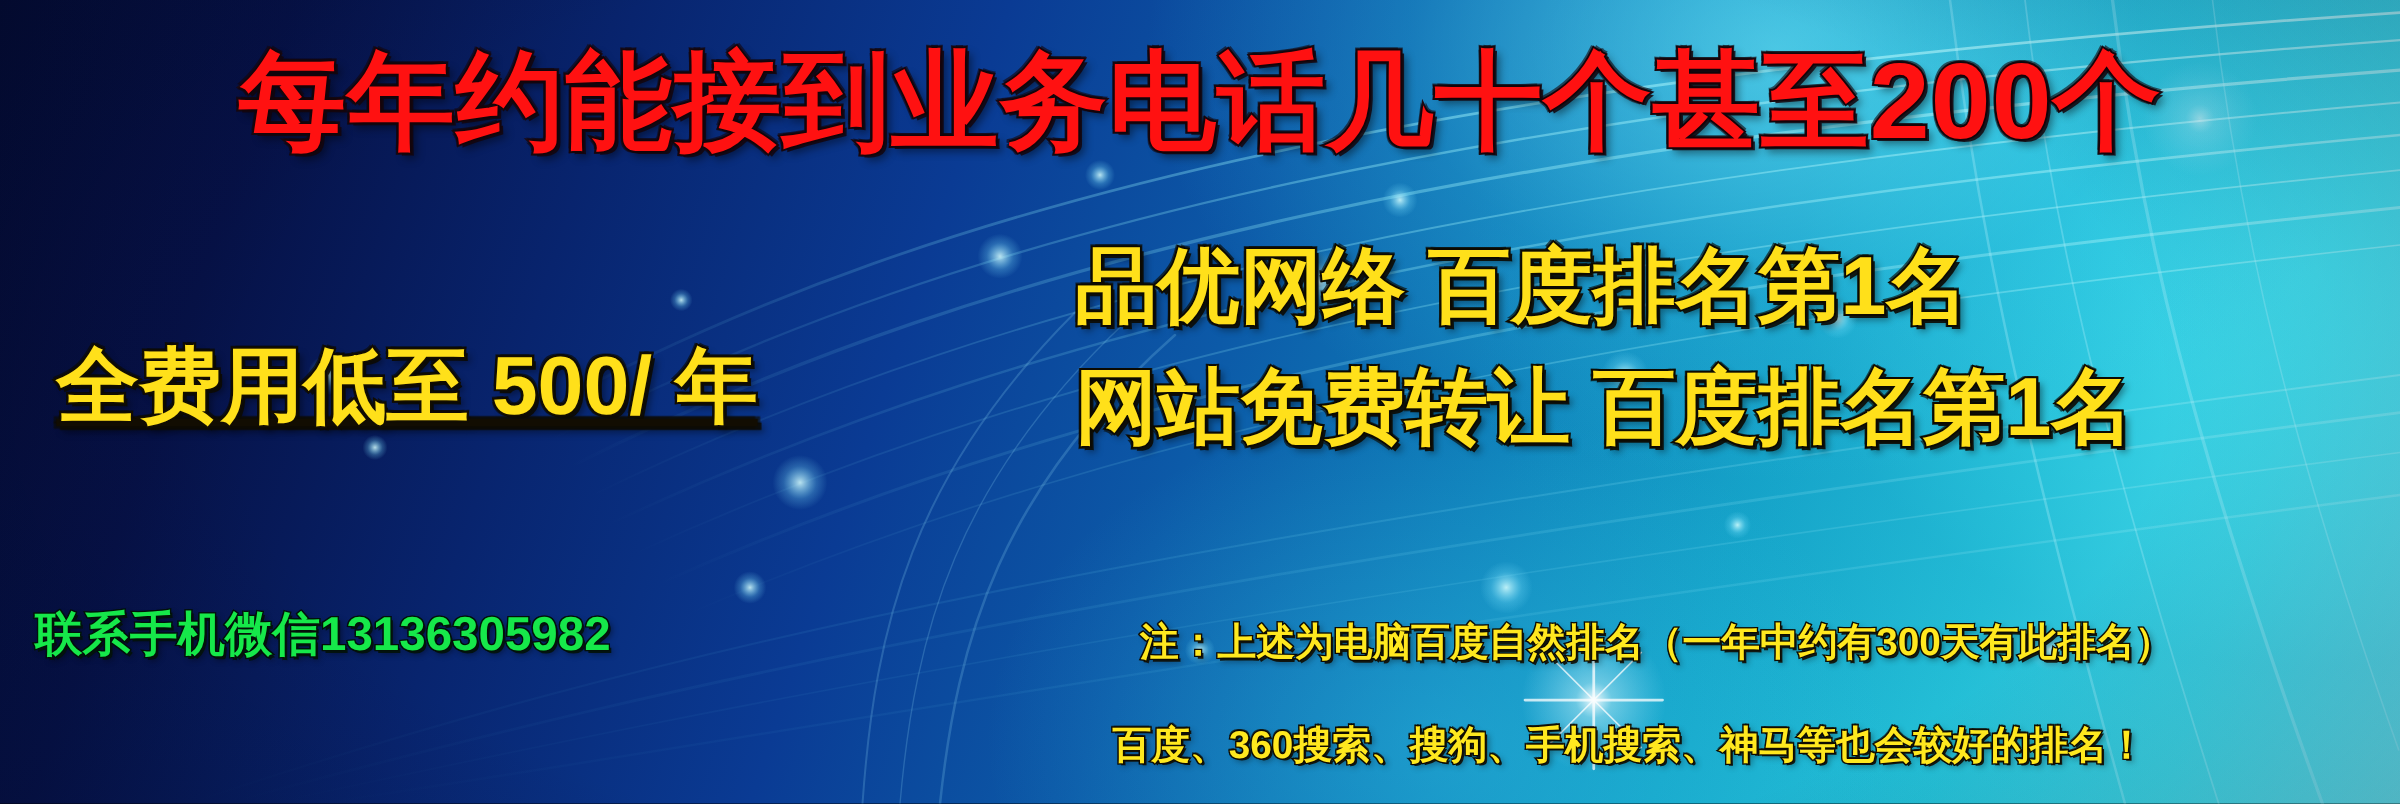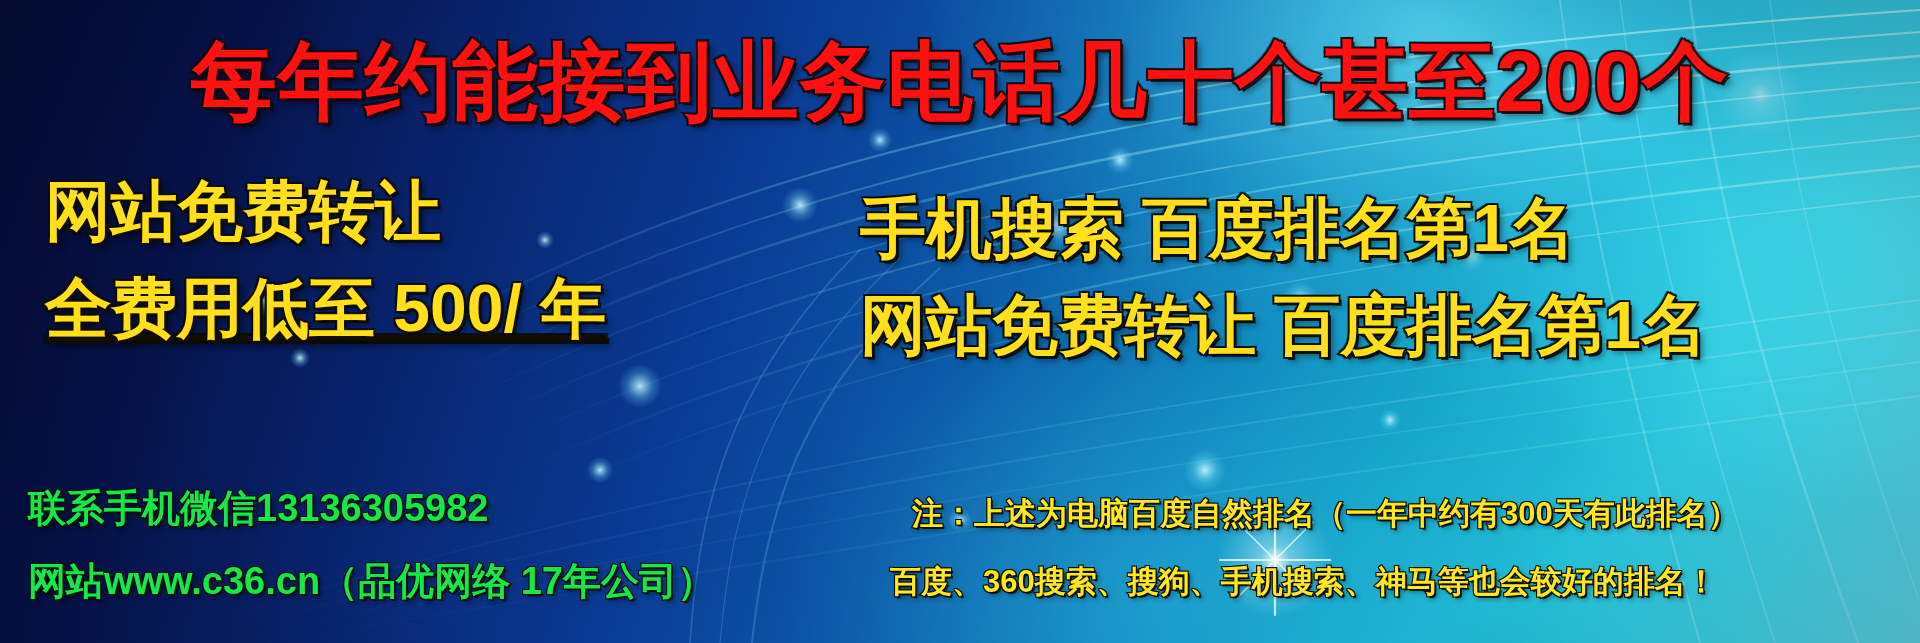--- a/index.html
+++ b/index.html
@@ -217,7 +217,6 @@
 
   <div class="txt headline">每年约能接到业务电话几十个甚至200个</div>
 
-  <div class="txt yellow-big" id="left-line-1">网站免费转让</div>
 
   <div class="txt yellow-big" id="left-line-2">全费用低至 500/ 年</div>
 

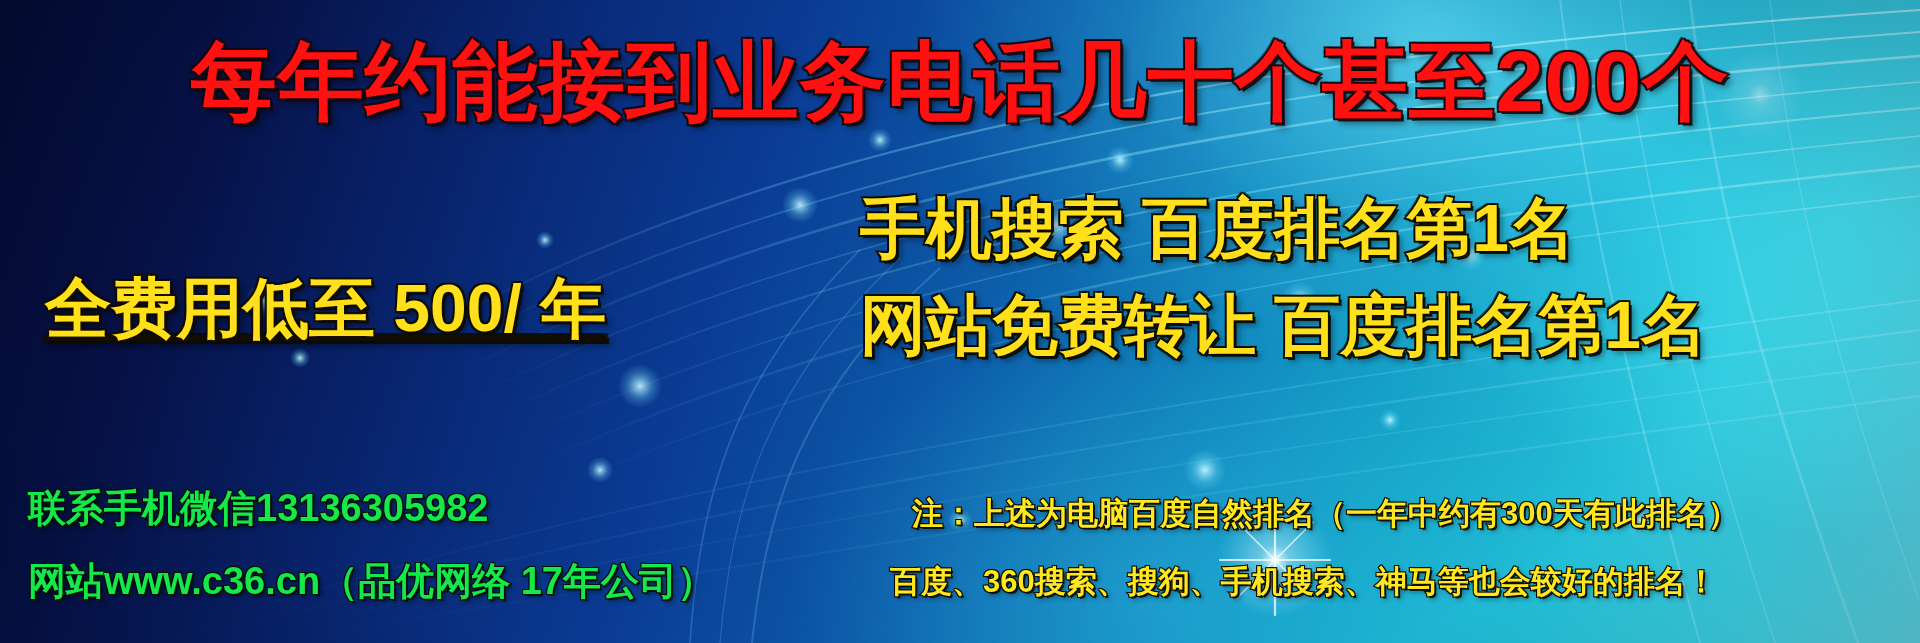--- a/index.html
+++ b/index.html
@@ -220,7 +220,7 @@
 
   <div class="txt yellow-big" id="left-line-2">全费用低至 500/ 年</div>
 
-  <div class="txt yellow-big" id="right-line-1">手机搜索   百度排名第1名</div>
+  <div class="txt yellow-big" id="right-line-1">品优网络   百度排名第1名</div>
 
   <div class="txt yellow-big" id="right-line-2">网站免费转让   百度排名第1名</div>
 

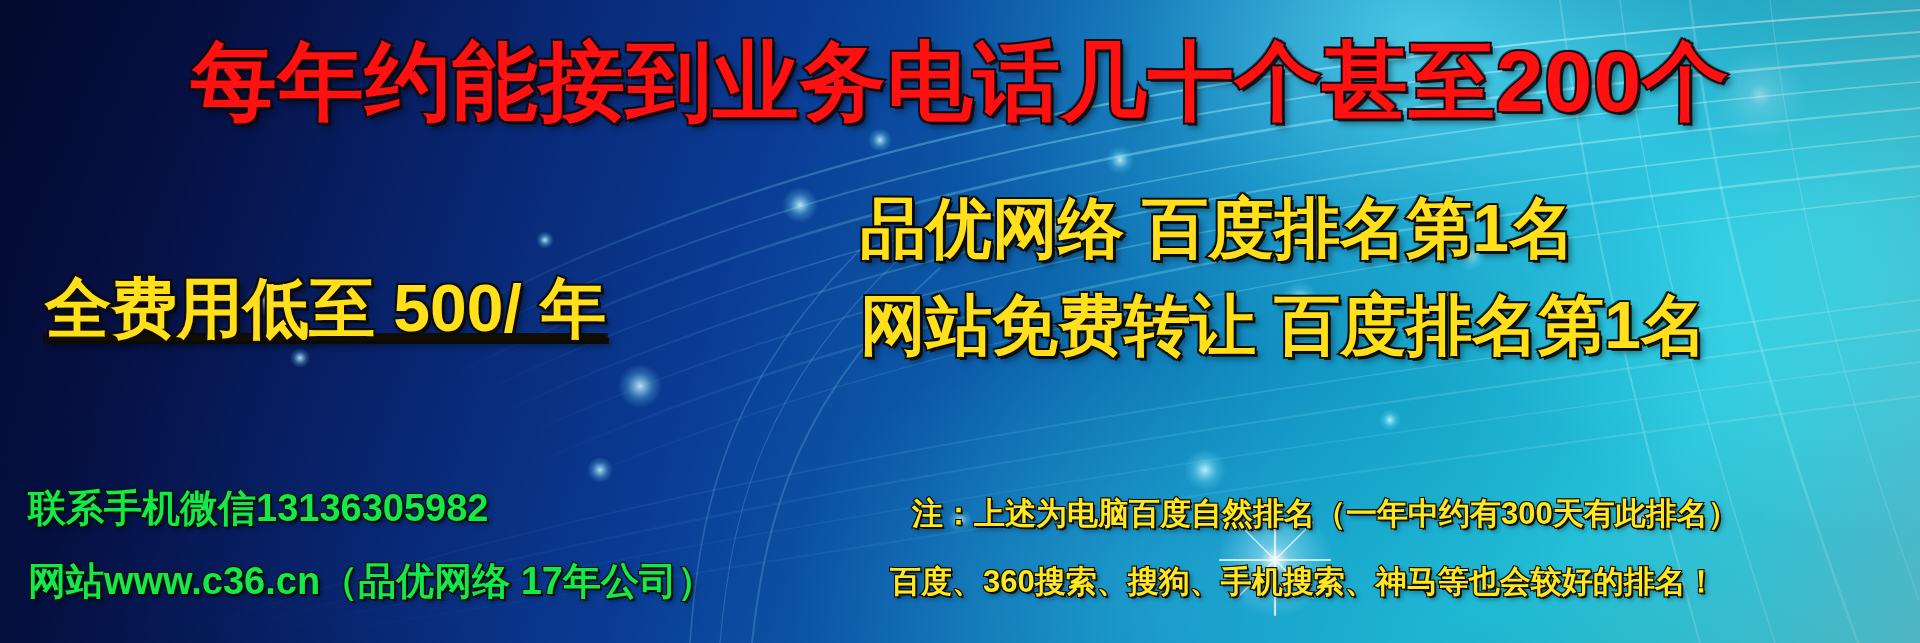--- a/index.html
+++ b/index.html
@@ -226,7 +226,6 @@
 
   <div class="txt green-line" id="contact-phone">联系手机微信13136305982</div>
 
-  <div class="txt green-line" id="contact-site">网站www.c36.cn（品优网络 17年公司）</div>
 
   <div class="txt note-line" id="note-line-1">注：上述为电脑百度自然排名（一年中约有300天有此排名）</div>
 

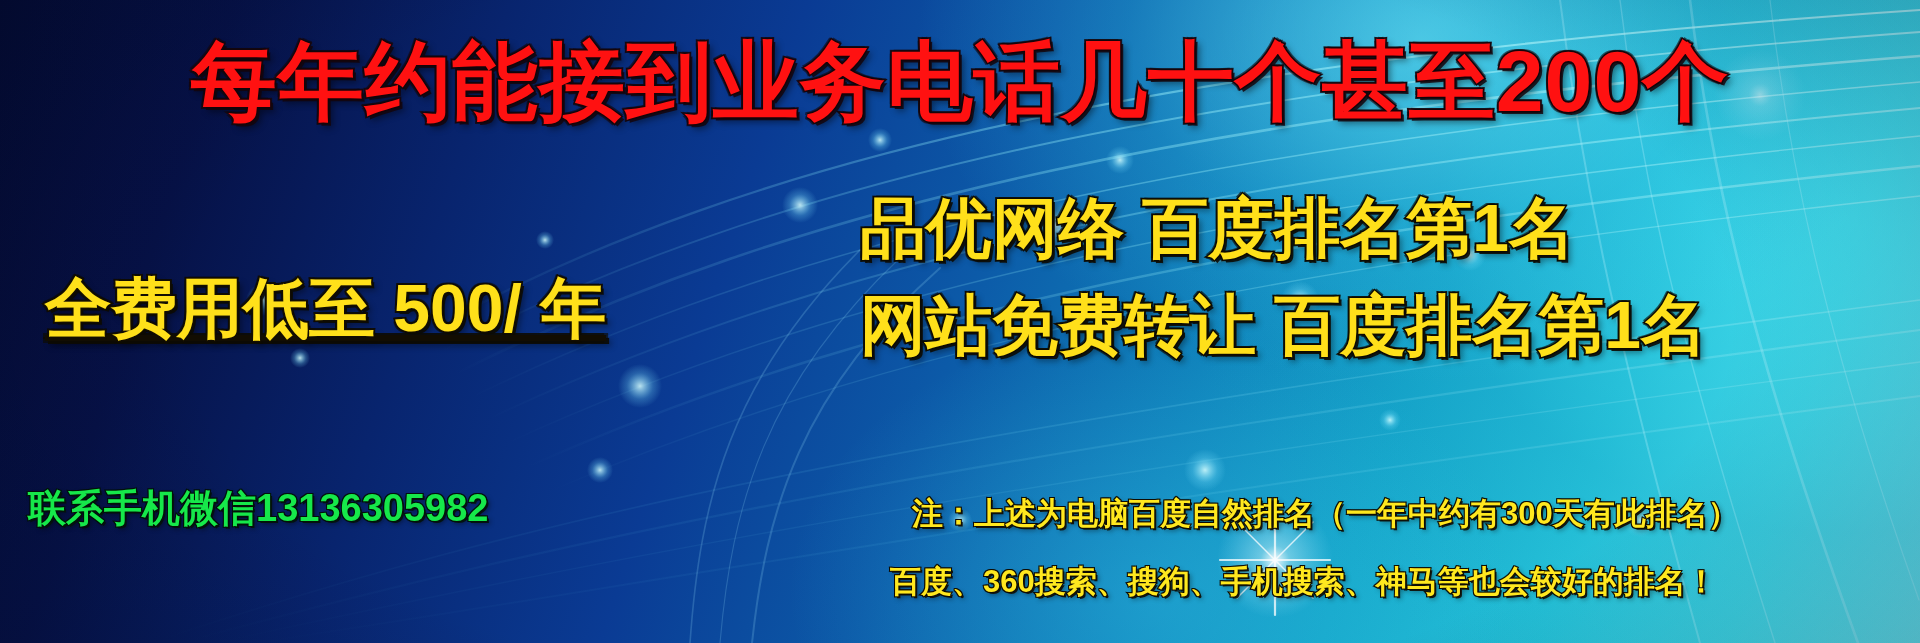--- a/index.html
+++ b/index.html
@@ -116,7 +116,7 @@
       3px 3px 5px rgba(0,0,0,0.45);
   }
   #note-line-1 { left: 912px; top: 498px; }
-  #note-line-2 { left: 890px; top: 566px; }
+  #note-line-2 { left: 890px; top: 580px; }
 </style>
 </head>
 <body>

